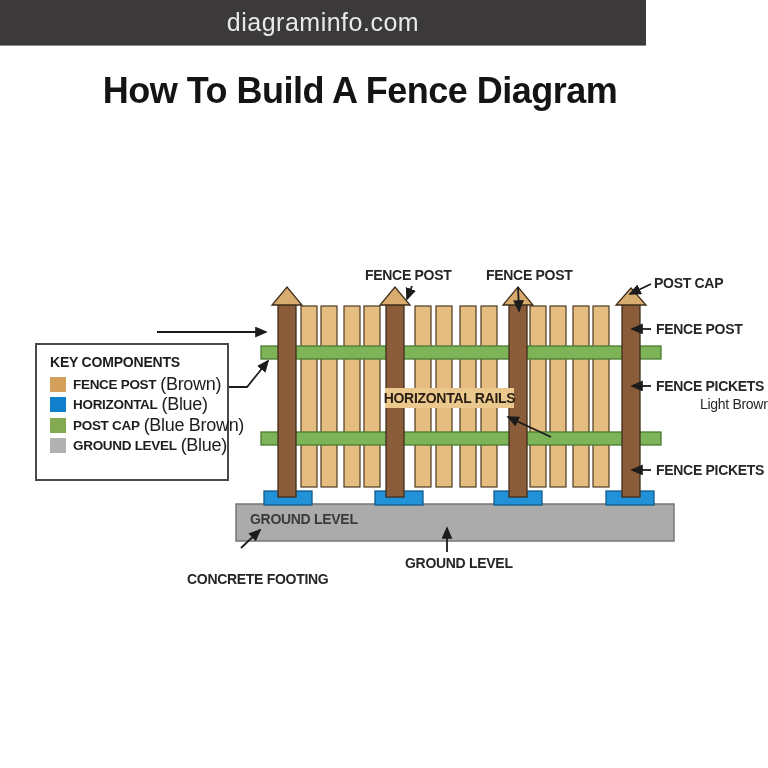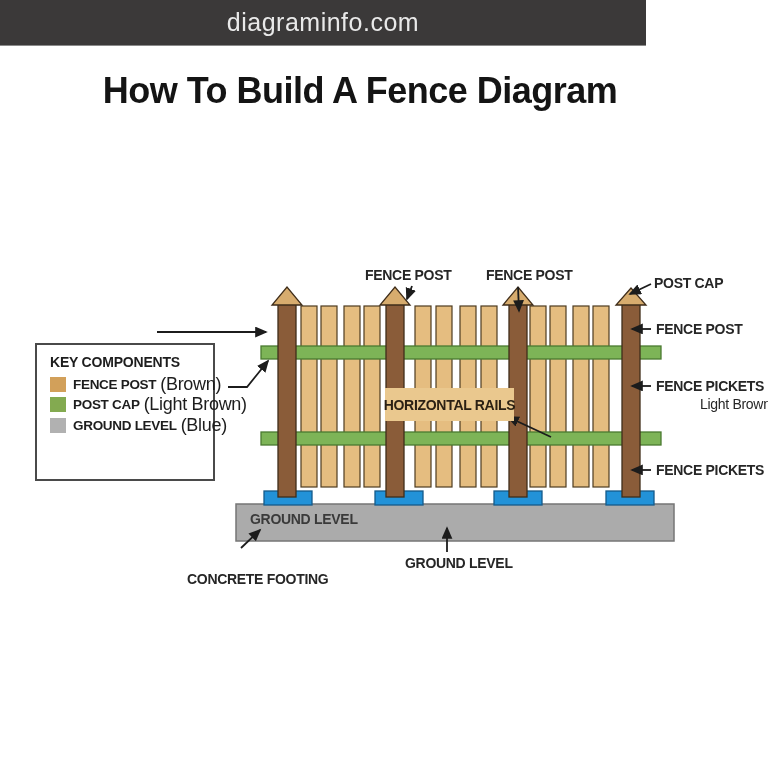--- a/index.html
+++ b/index.html
@@ -17,7 +17,7 @@
                 font-size:36px; font-weight:700; letter-spacing:-0.5px; }
 
   
-  .key-box { left:35px; top:343px; width:180px; height:138px; background:#ffffff;
+  .key-box { left:35px; top:343px; width:194px; height:138px; background:#ffffff;
              border:2px solid #4a4a4a; padding:9px 0 0 13px; }
   .key-title { font-size:14px; font-weight:700; color:#1d1d1d; margin-bottom:4px; letter-spacing:-0.2px; }
   .key-row { display:flex; align-items:center; height:20.5px; }

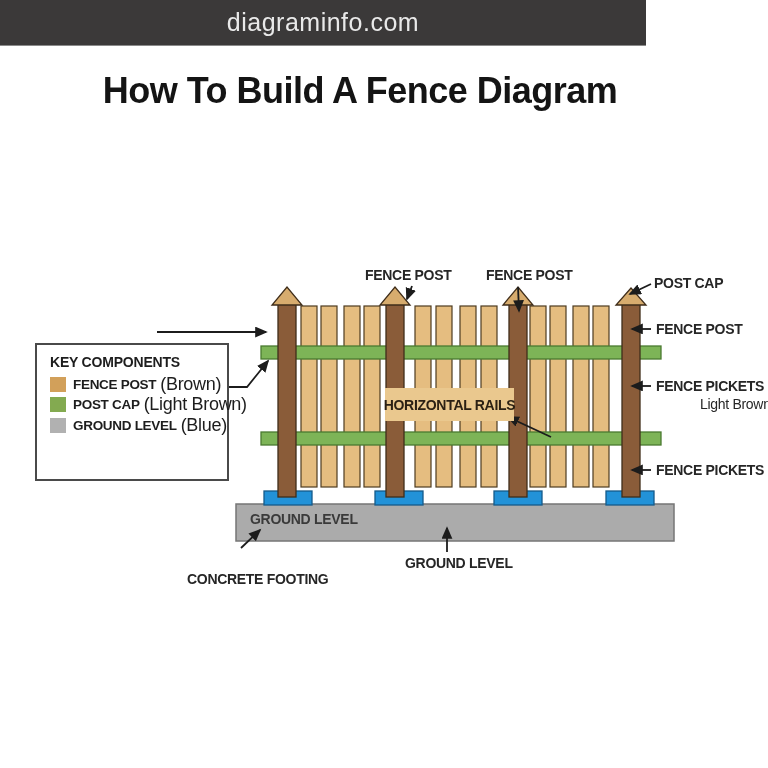--- a/index.html
+++ b/index.html
@@ -109,6 +109,11 @@
     <span class="key-q">(Brown)</span>
   </div>
   <div class="key-row">
+    <div class="key-swatch" style="background: rgb(17, 128, 204);"></div>
+    <span class="key-name">HORIZONTAL</span>
+    <span class="key-q">(Blue)</span>
+  </div>
+  <div class="key-row">
     <div class="key-swatch" style="background: rgb(131, 170, 80);"></div>
     <span class="key-name">POST CAP</span>
     <span class="key-q">(Light Brown)</span>

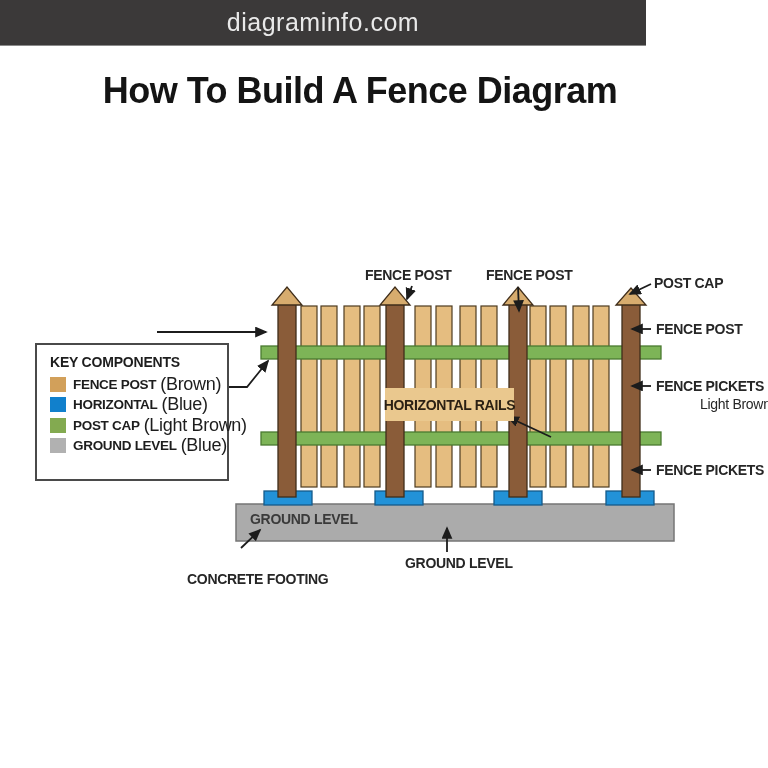--- a/index.html
+++ b/index.html
@@ -28,7 +28,7 @@
   
   .dlabel { font-size:14px; font-weight:700; color:#262626; letter-spacing:-0.3px; white-space:nowrap; }
   .dlabel.reg { font-weight:400; }
-  .rails-tag { left:385px; top:388px; width:129px; height:33px; display:flex;
+  .rails-tag { left:385px; top:388px; width:129px; height:20px; display:flex;
                align-items:center; justify-content:center; font-size:14px; font-weight:700;
                color:#2b2013; letter-spacing:-0.3px; white-space:nowrap; }
   .ground-inner { color:#3a3a3a; }

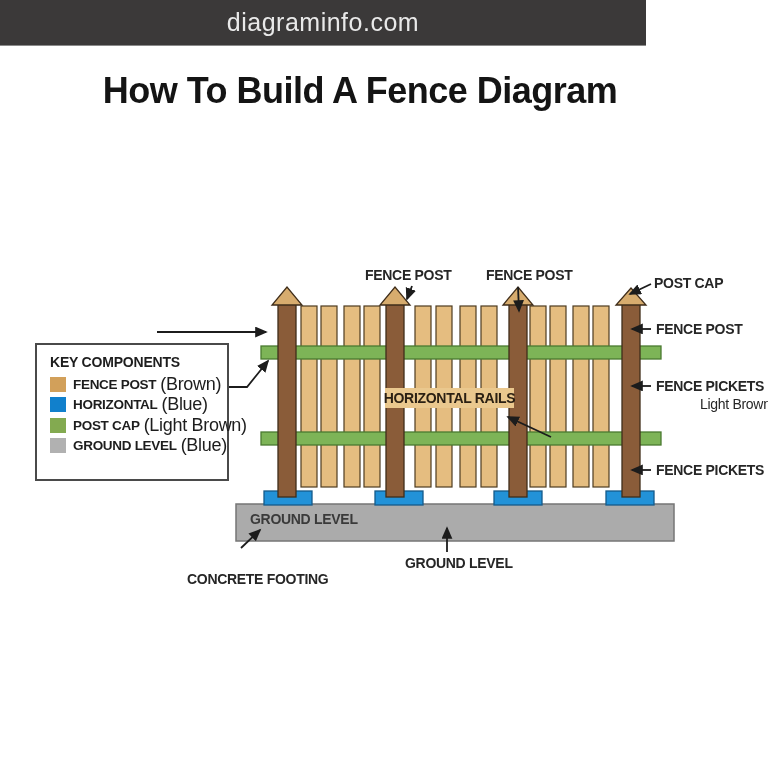--- a/index.html
+++ b/index.html
@@ -116,7 +116,7 @@
   <div class="key-row">
     <div class="key-swatch" style="background: rgb(131, 170, 80);"></div>
     <span class="key-name">POST CAP</span>
-    <span class="key-q">(Light Brown)</span>
+    <span class="key-q">(Blue Brown)</span>
   </div>
   <div class="key-row">
     <div class="key-swatch" style="background: rgb(177, 177, 177);"></div>

